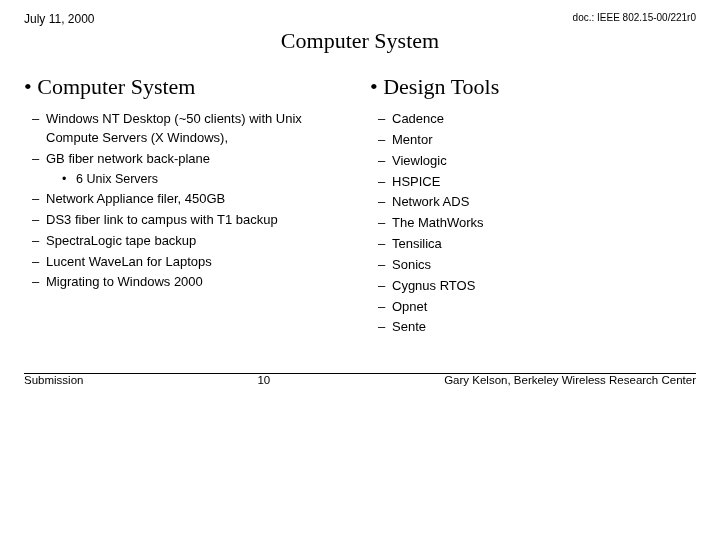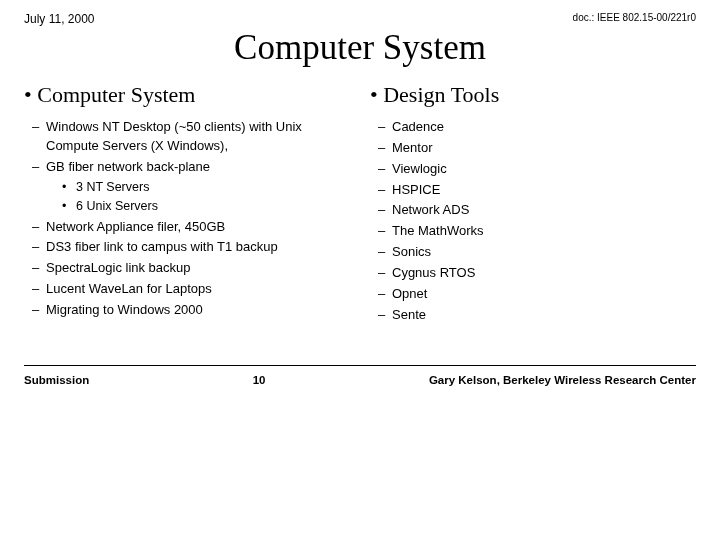--- a/index.html
+++ b/index.html
@@ -44,9 +44,9 @@
 
     .main-title {
       text-align: center;
-      font-size: 35px;
+      font-size: 22px;
       font-family: 'Times New Roman', Times, serif;
-      margin-bottom: 14px;
+      margin-bottom: 20px;
     }
 
     .content-area {

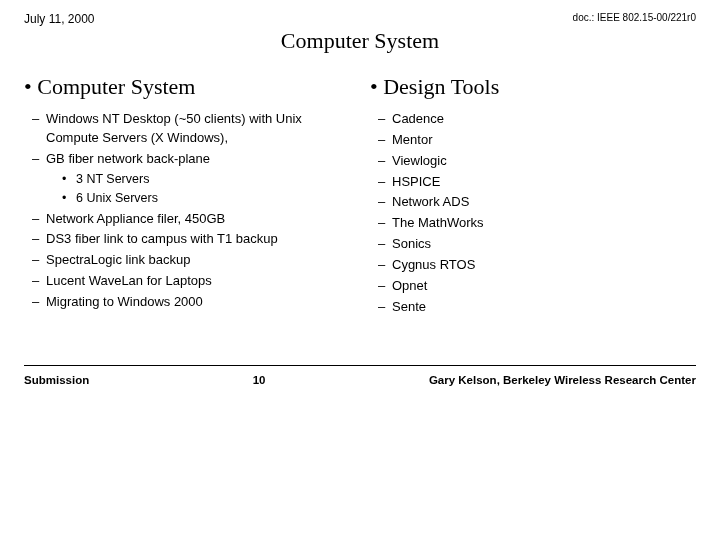--- a/index.html
+++ b/index.html
@@ -158,7 +158,6 @@
         <li>
           <span>GB fiber network back-plane</span>
           <ul class="sub-bullets">
-            <li>3 NT Servers</li>
             <li>6 Unix Servers</li>
           </ul>
         </li>

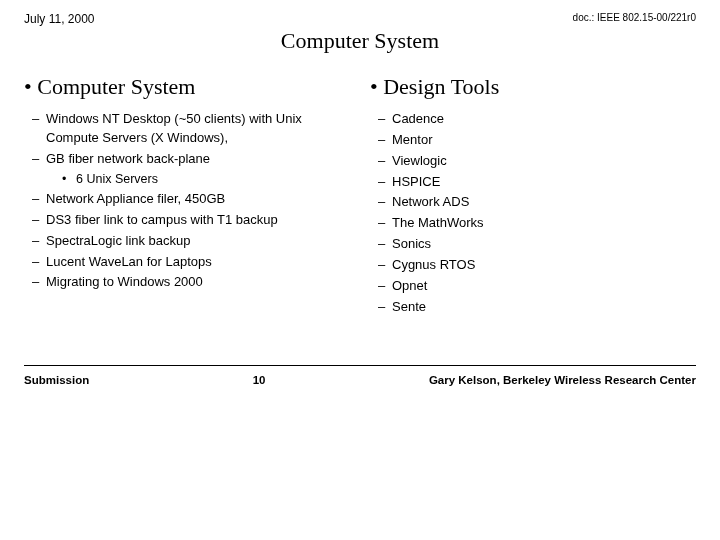--- a/index.html
+++ b/index.html
@@ -163,7 +163,7 @@
         </li>
         <li>Network Appliance filer, 450GB</li>
         <li>DS3 fiber link to campus with T1 backup</li>
-        <li>SpectraLogic link backup</li>
+        <li>SpectraLogic tape backup</li>
         <li>Lucent WaveLan for Laptops</li>
         <li>Migrating to Windows 2000</li>
       </ul>

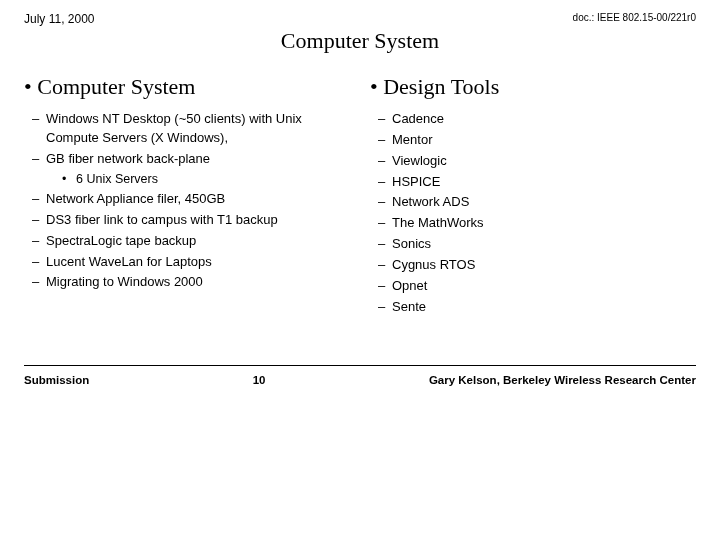--- a/index.html
+++ b/index.html
@@ -178,6 +178,7 @@
           <li>HSPICE</li>
           <li>Network ADS</li>
           <li>The MathWorks</li>
+          <li>Tensilica</li>
           <li>Sonics</li>
           <li>Cygnus RTOS</li>
           <li>Opnet</li>

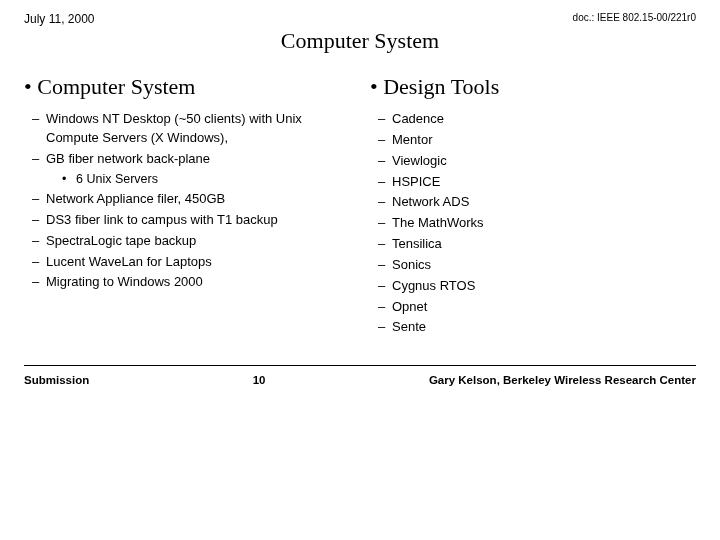--- a/index.html
+++ b/index.html
@@ -116,8 +116,7 @@
       align-items: flex-end;
       margin-top: 6px;
       border-top: 1px solid #000;
-      padding-top: 8px;
-      font-weight: bold;
+      padding-top: 0;
     }
 
     .footer-left {

